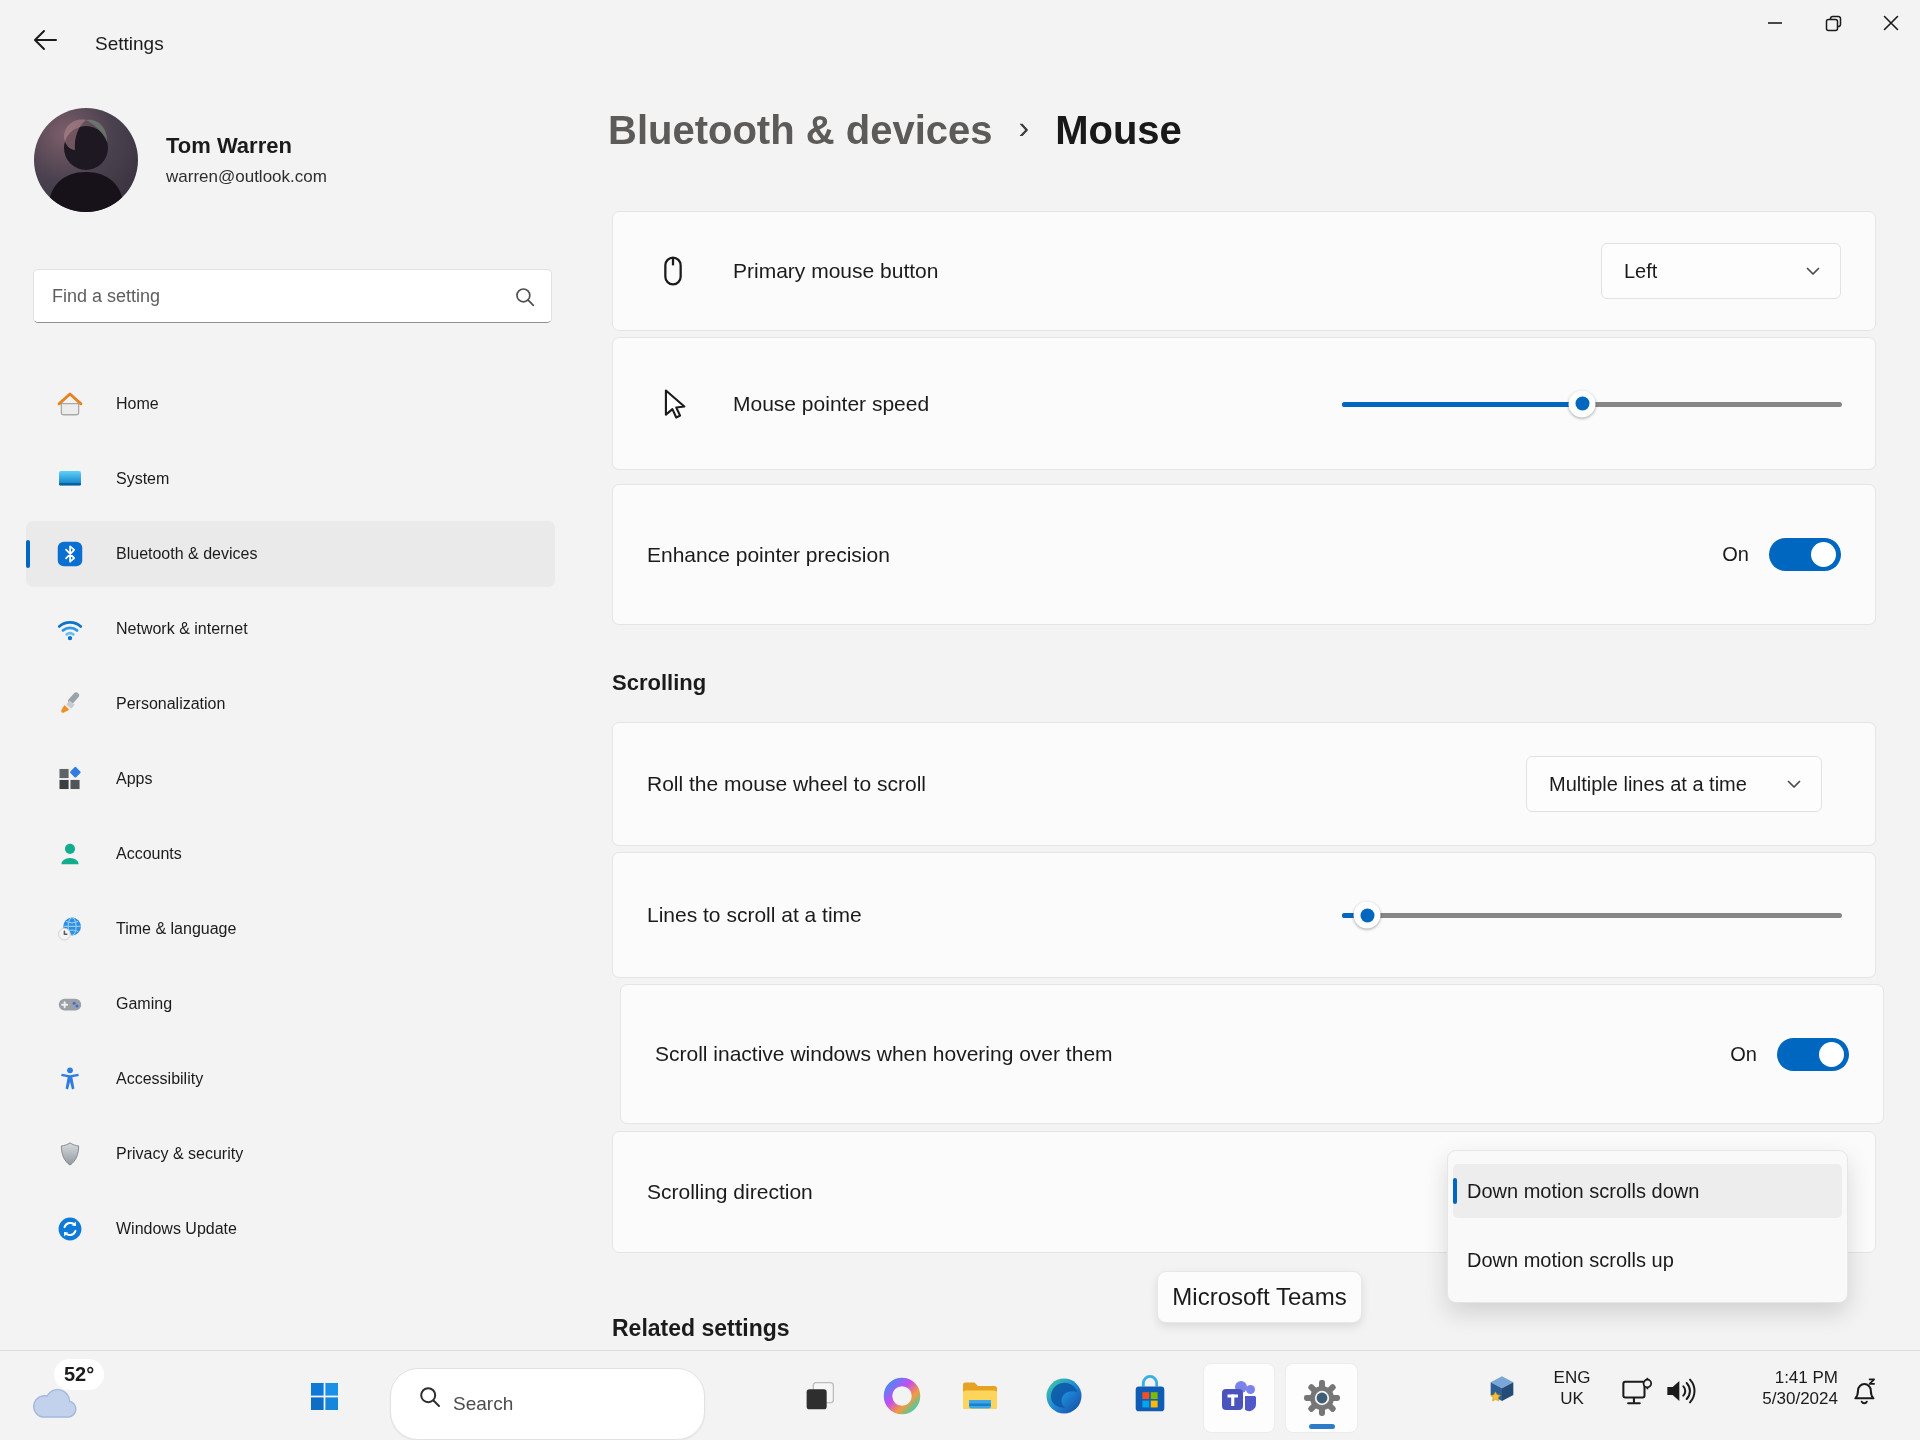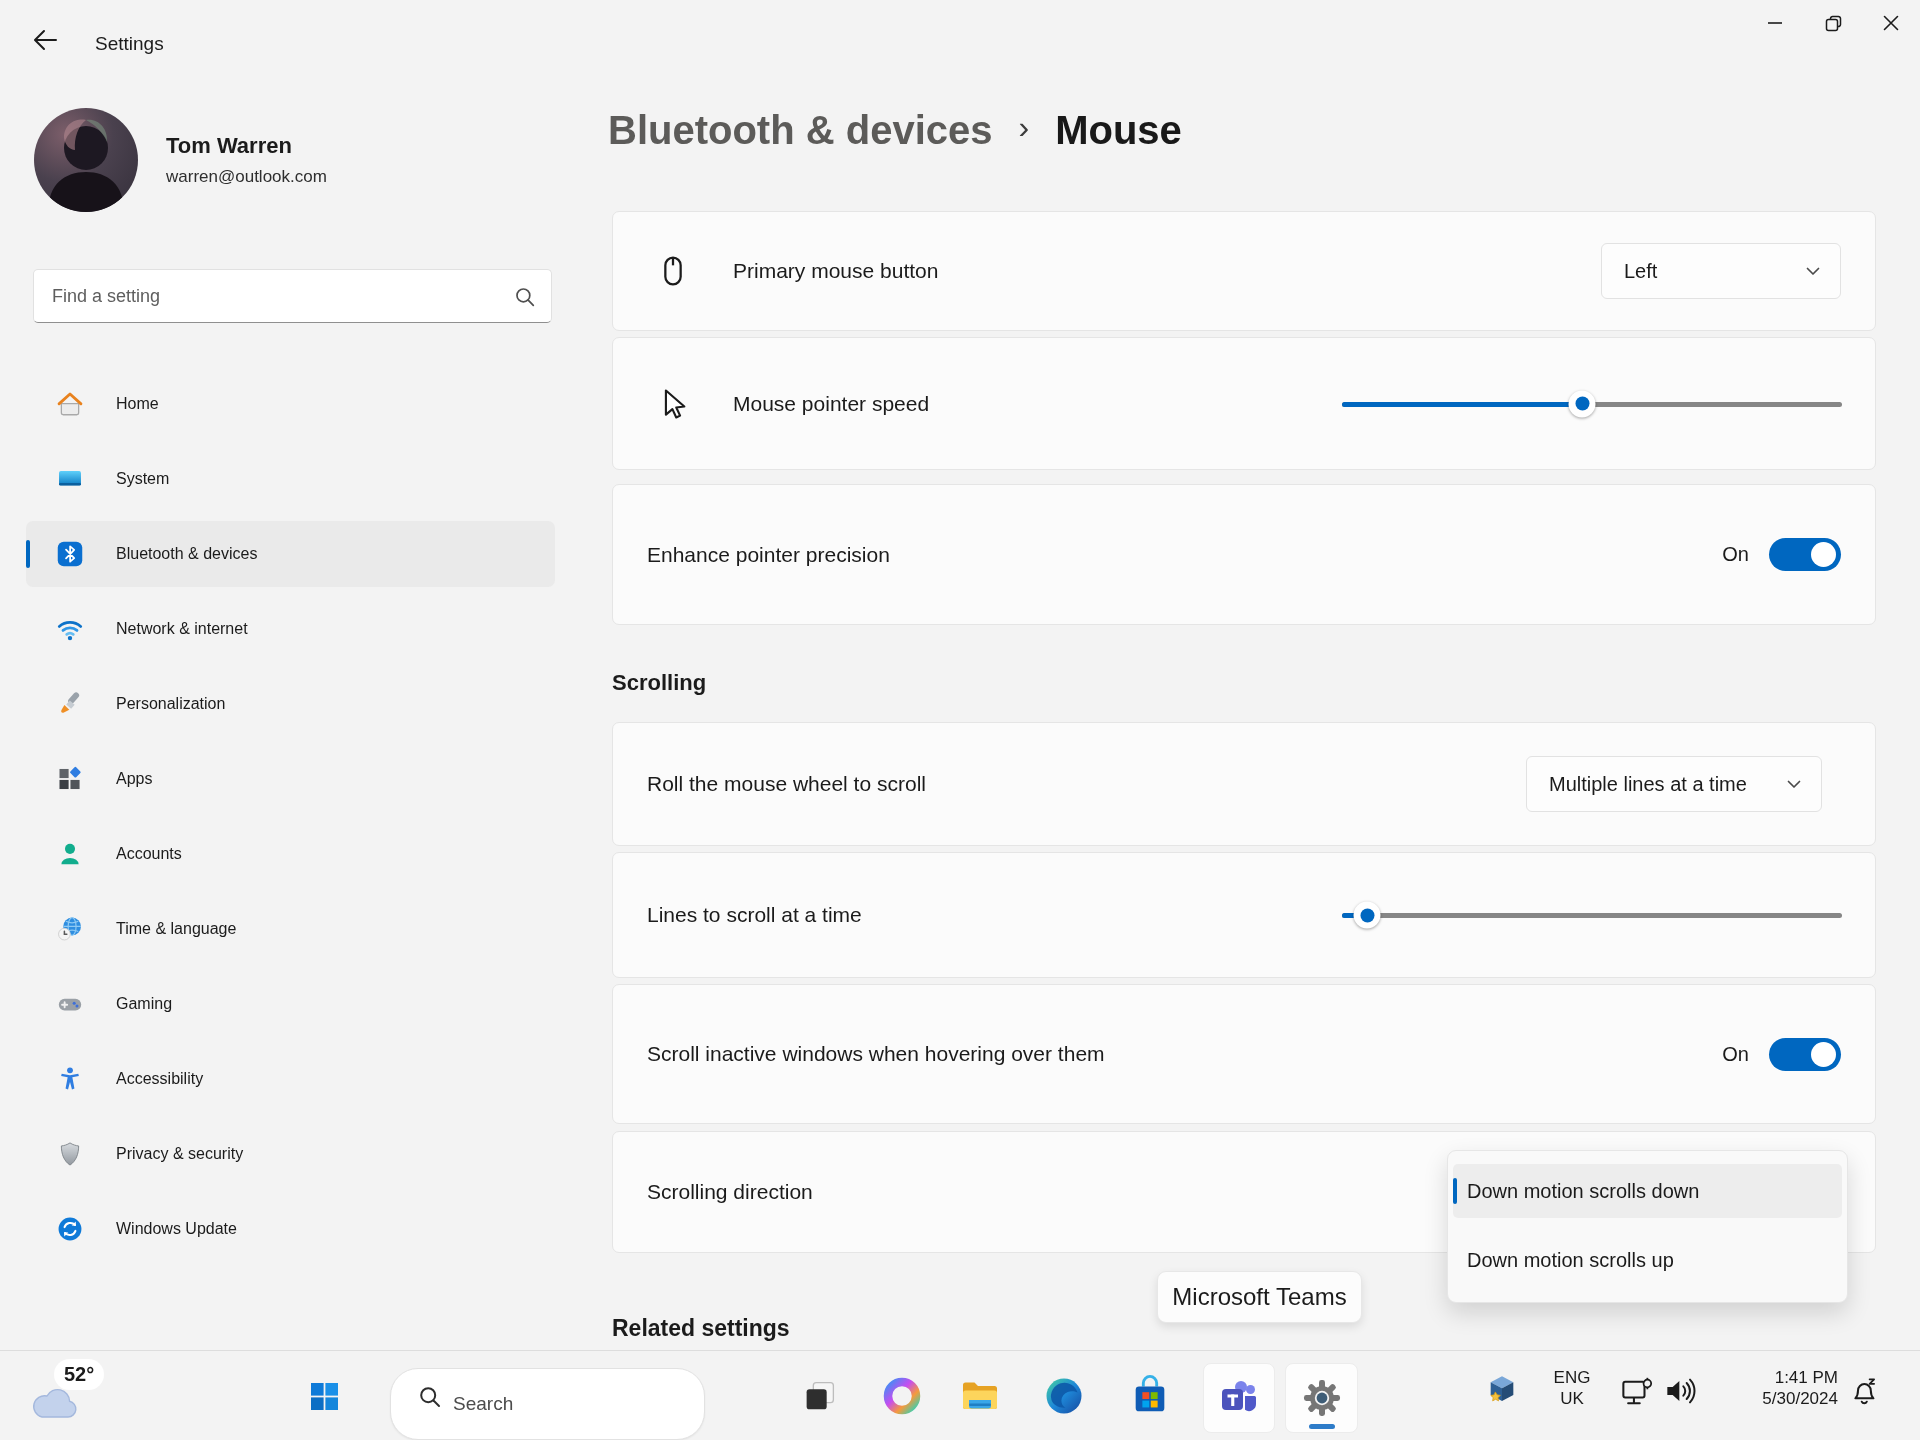--- a/index.html
+++ b/index.html
@@ -339,7 +339,7 @@
     </div>
   </div>
 
-  <div class="card" style="top:984px;height:140px;">
+  <div class="card" style="top:984px;height:140px;margin-left:8px;">
     <span class="lbl no-icon">Scroll inactive windows when hovering over them</span>
     <span class="spacer"></span>
     <div class="toggle-wrap">

